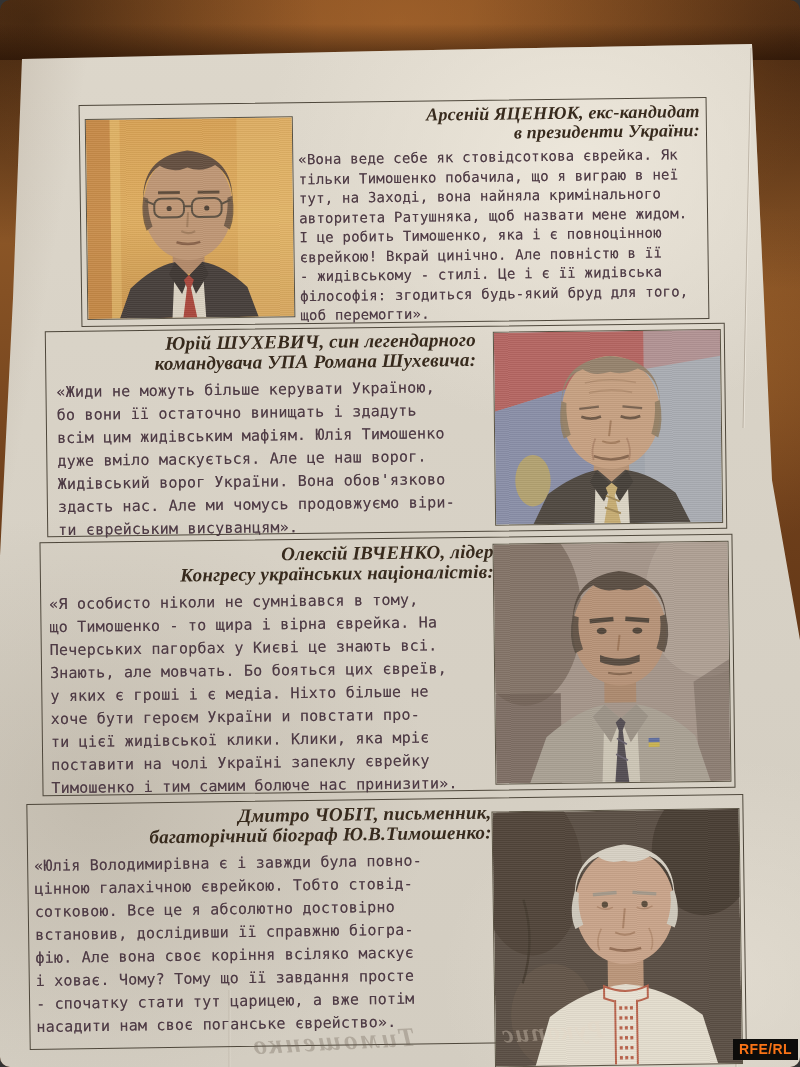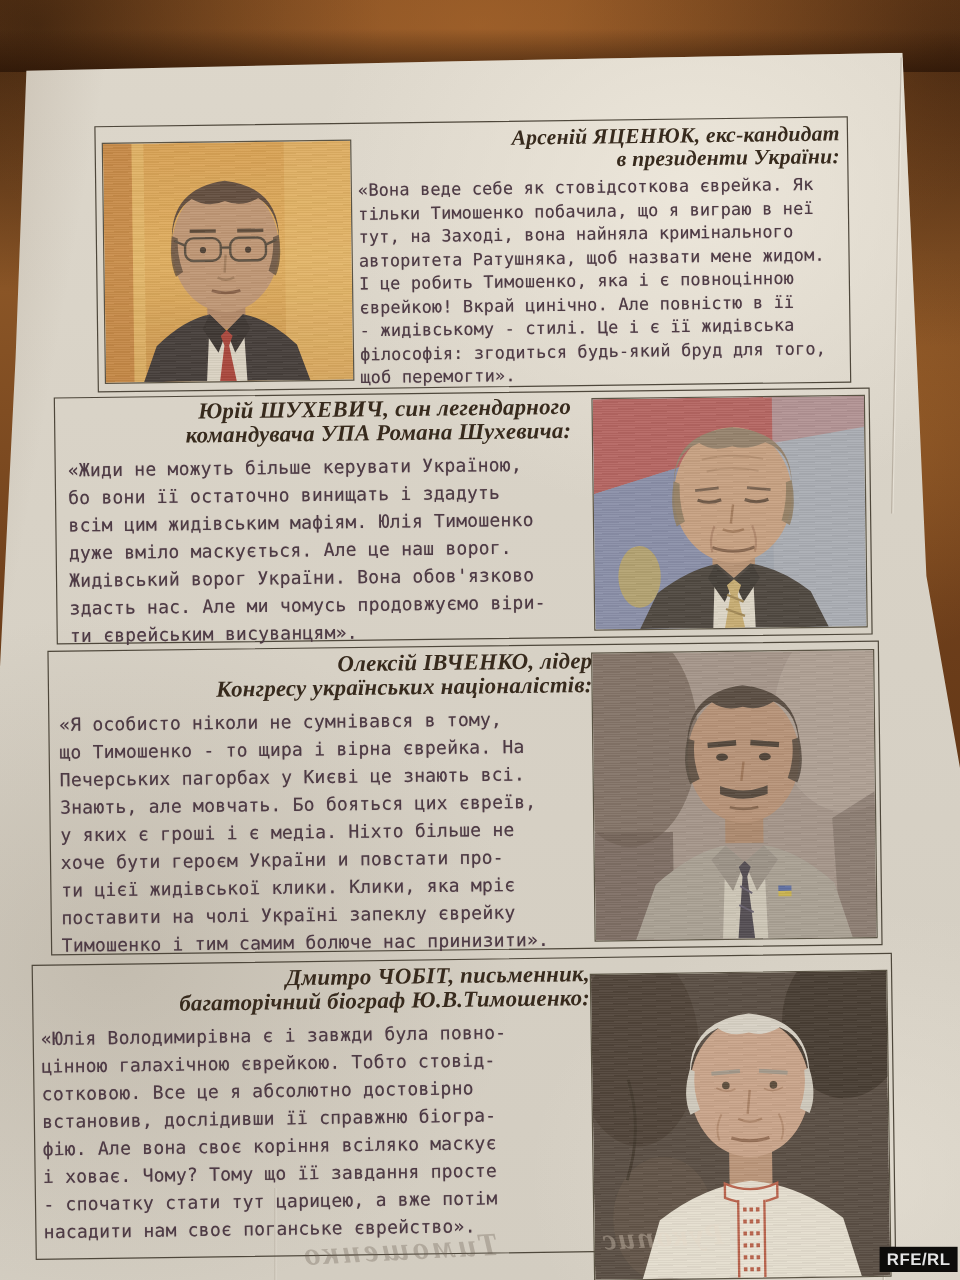--- a/index.html
+++ b/index.html
@@ -11,6 +11,7 @@
       radial-gradient(70% 40% at 99% 4%, rgba(25,10,3,.55), transparent 58%),
       radial-gradient(40% 25% at 85% 35%, rgba(215,140,60,.3), transparent 70%),
       linear-gradient(178deg,#7c4a20 0%,#8a5526 22%,#6e3f1b 48%,#5c3213 75%,#4e2a0f 100%);
+    border-radius: 10px;
   }
   .top-shadow{position:absolute;left:0;top:24px;width:800px;height:36px;
     background:linear-gradient(180deg,transparent,rgba(30,12,2,.6));}

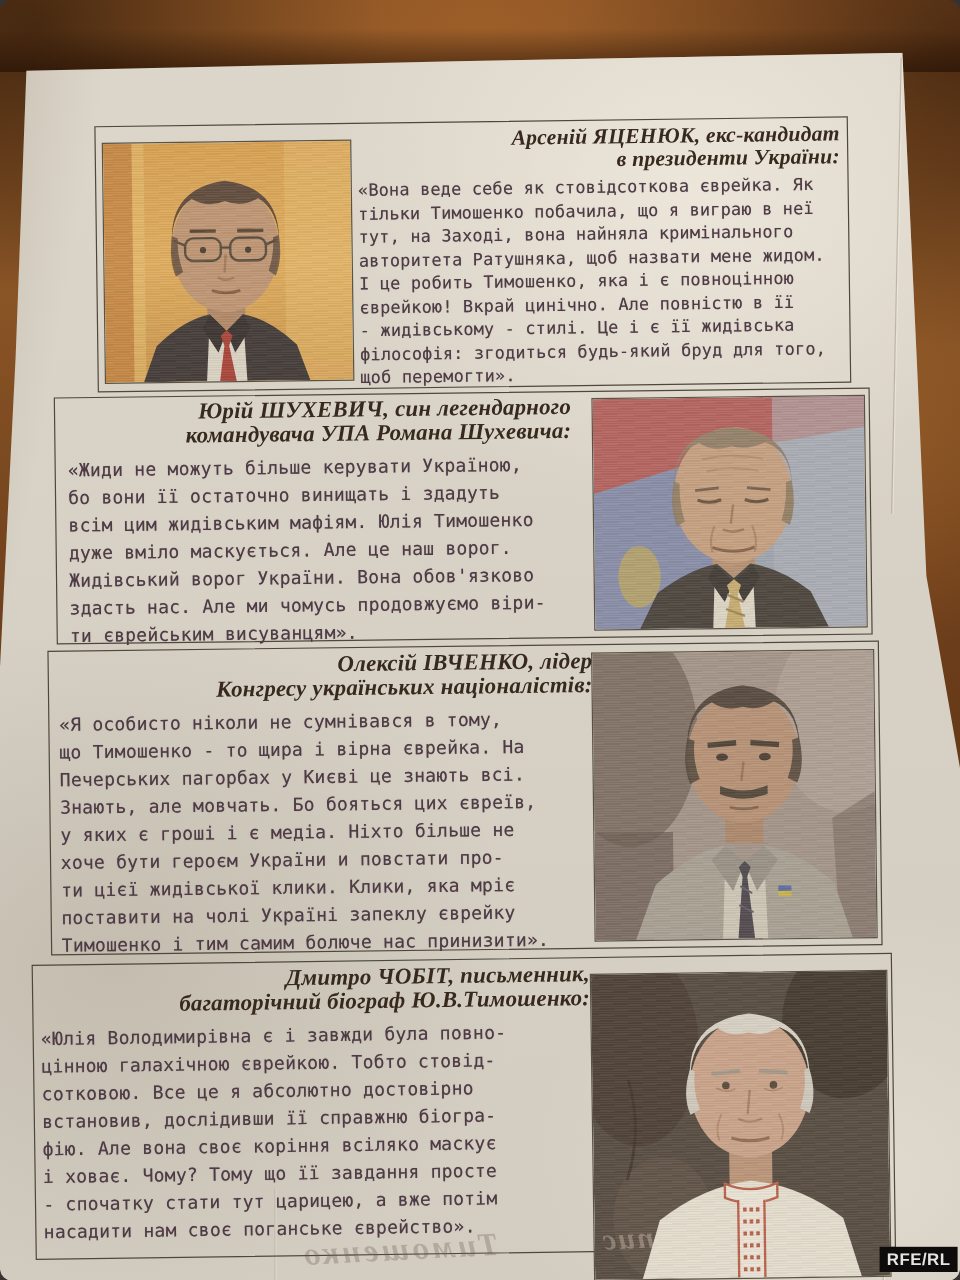--- a/index.html
+++ b/index.html
@@ -62,7 +62,7 @@
     transform:scaleX(-1) rotate(3deg);pointer-events:none;z-index:5;}
   .ghost.g1{left:250px;top:1026px;font-size:27px;letter-spacing:3px;color:rgba(105,92,82,.32);}
   .ghost.g2{left:500px;top:1018px;font-size:25px;letter-spacing:2px;color:rgba(228,216,198,.35);}
-  .wm{position:absolute;right:2px;bottom:7px;background:#0d0c0a;color:#e5e5e5;
+  .wm{position:absolute;right:2px;bottom:7px;background:#0d0c0a;color:#f97316;
     font:bold 14px "Liberation Sans",sans-serif;letter-spacing:.4px;padding:2px 6px 3px;z-index:9;}
 </style>
 </head>

